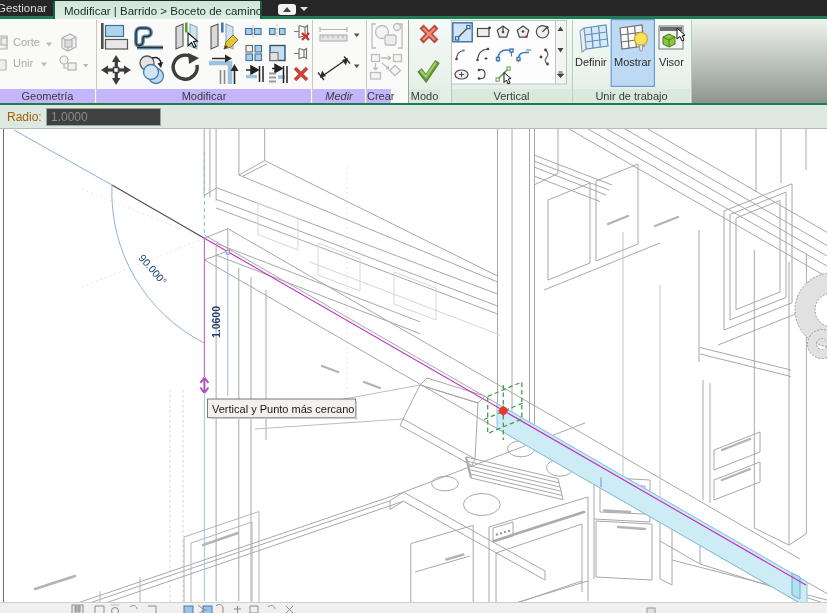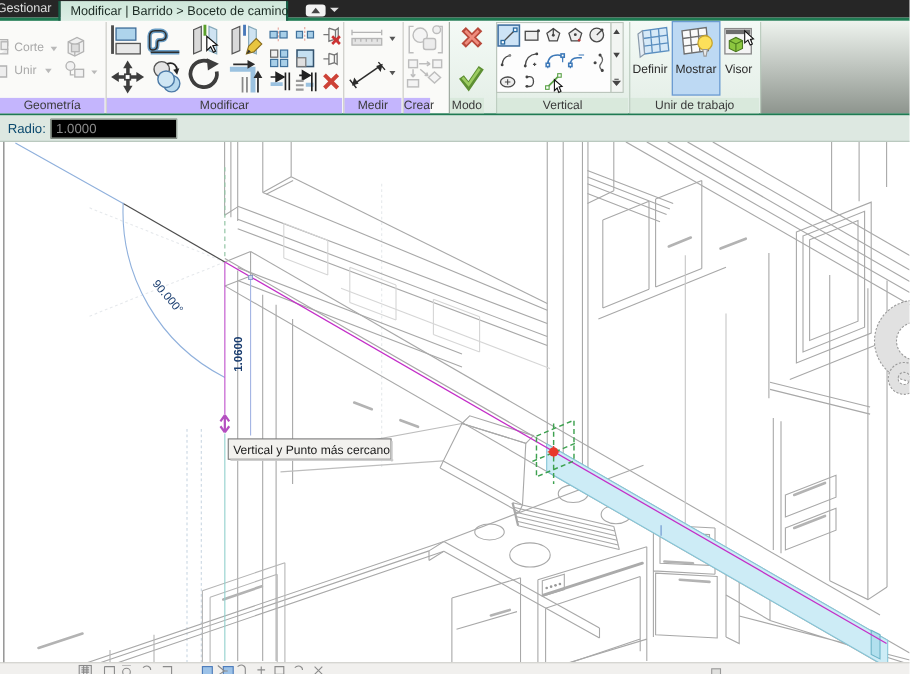--- a/index.html
+++ b/index.html
@@ -58,7 +58,7 @@
 
 <div class="plabel" style="left:0px;width:95px;">Geometría</div>
 <div class="plabel" style="left:97px;width:214px;">Modificar</div>
-<div class="plabel" style="left:313px;width:52px;">Medir</div>
+<div class="plabel" style="left:313px;width:52px;font-style:italic;">Medir</div>
 <div class="plabel" style="left:367px;width:24px;">Crear</div>
 <div class="plabel plabelg" style="left:409px;width:31px;">Modo</div>
 <div class="plabel plabelg" style="left:452px;width:119px;">Vertical</div>

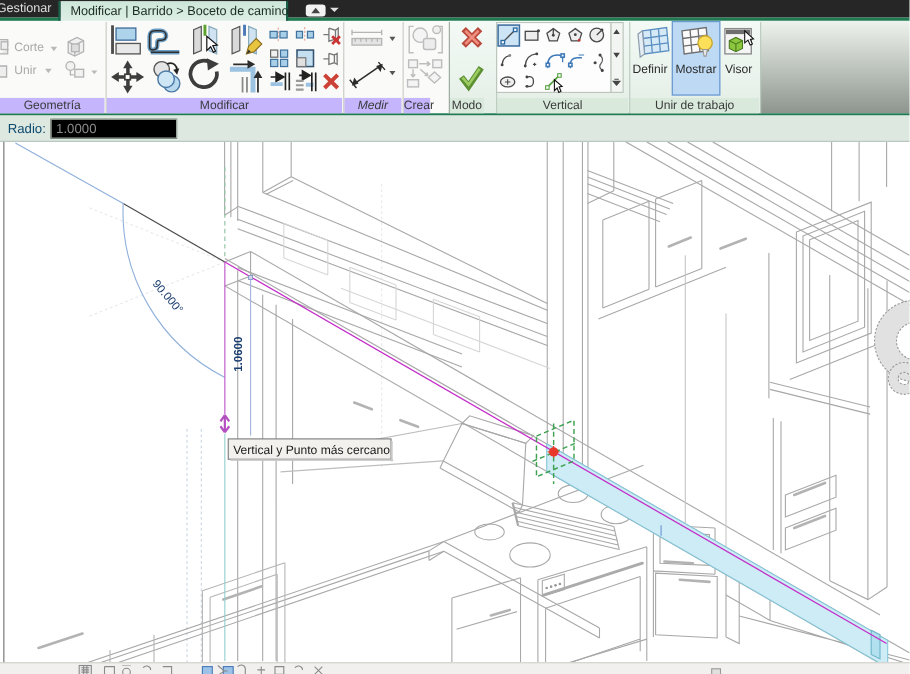--- a/index.html
+++ b/index.html
@@ -33,7 +33,7 @@
 
 #optbar{left:0;top:105px;width:827px;height:24px;background:#dde8e1;
  border-bottom:1px solid #aebfb3;box-sizing:border-box;}
-#optbar .lbl{position:absolute;left:7px;top:5px;font-size:12px;color:#0c4a6e;}
+#optbar .lbl{position:absolute;left:7px;top:5px;font-size:12px;color:#a16207;}
 #optbar .field{position:absolute;left:46px;top:3px;width:105px;height:16px;
  background:#000000;border:1px solid #9aa59b;font-size:12px;color:#8a8a8a;padding:0 4px;line-height:16px;}
 

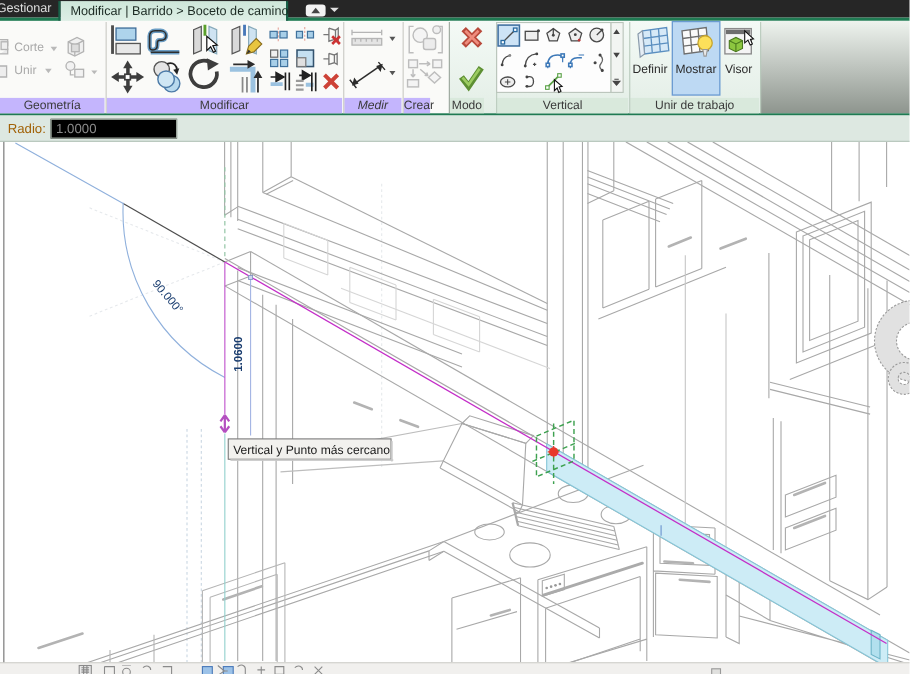--- a/index.html
+++ b/index.html
@@ -35,7 +35,7 @@
  border-bottom:1px solid #aebfb3;box-sizing:border-box;}
 #optbar .lbl{position:absolute;left:7px;top:5px;font-size:12px;color:#a16207;}
 #optbar .field{position:absolute;left:46px;top:3px;width:105px;height:16px;
- background:#000000;border:1px solid #9aa59b;font-size:12px;color:#8a8a8a;padding:0 4px;line-height:16px;}
+ background:#404040;border:1px solid #9aa59b;font-size:12px;color:#8a8a8a;padding:0 4px;line-height:16px;}
 
 #canvas{left:0;top:129px;width:827px;height:473px;background:#fff;}
 #canvasborder{left:3px;top:129px;width:1px;height:473px;background:#6e6e6e;}

